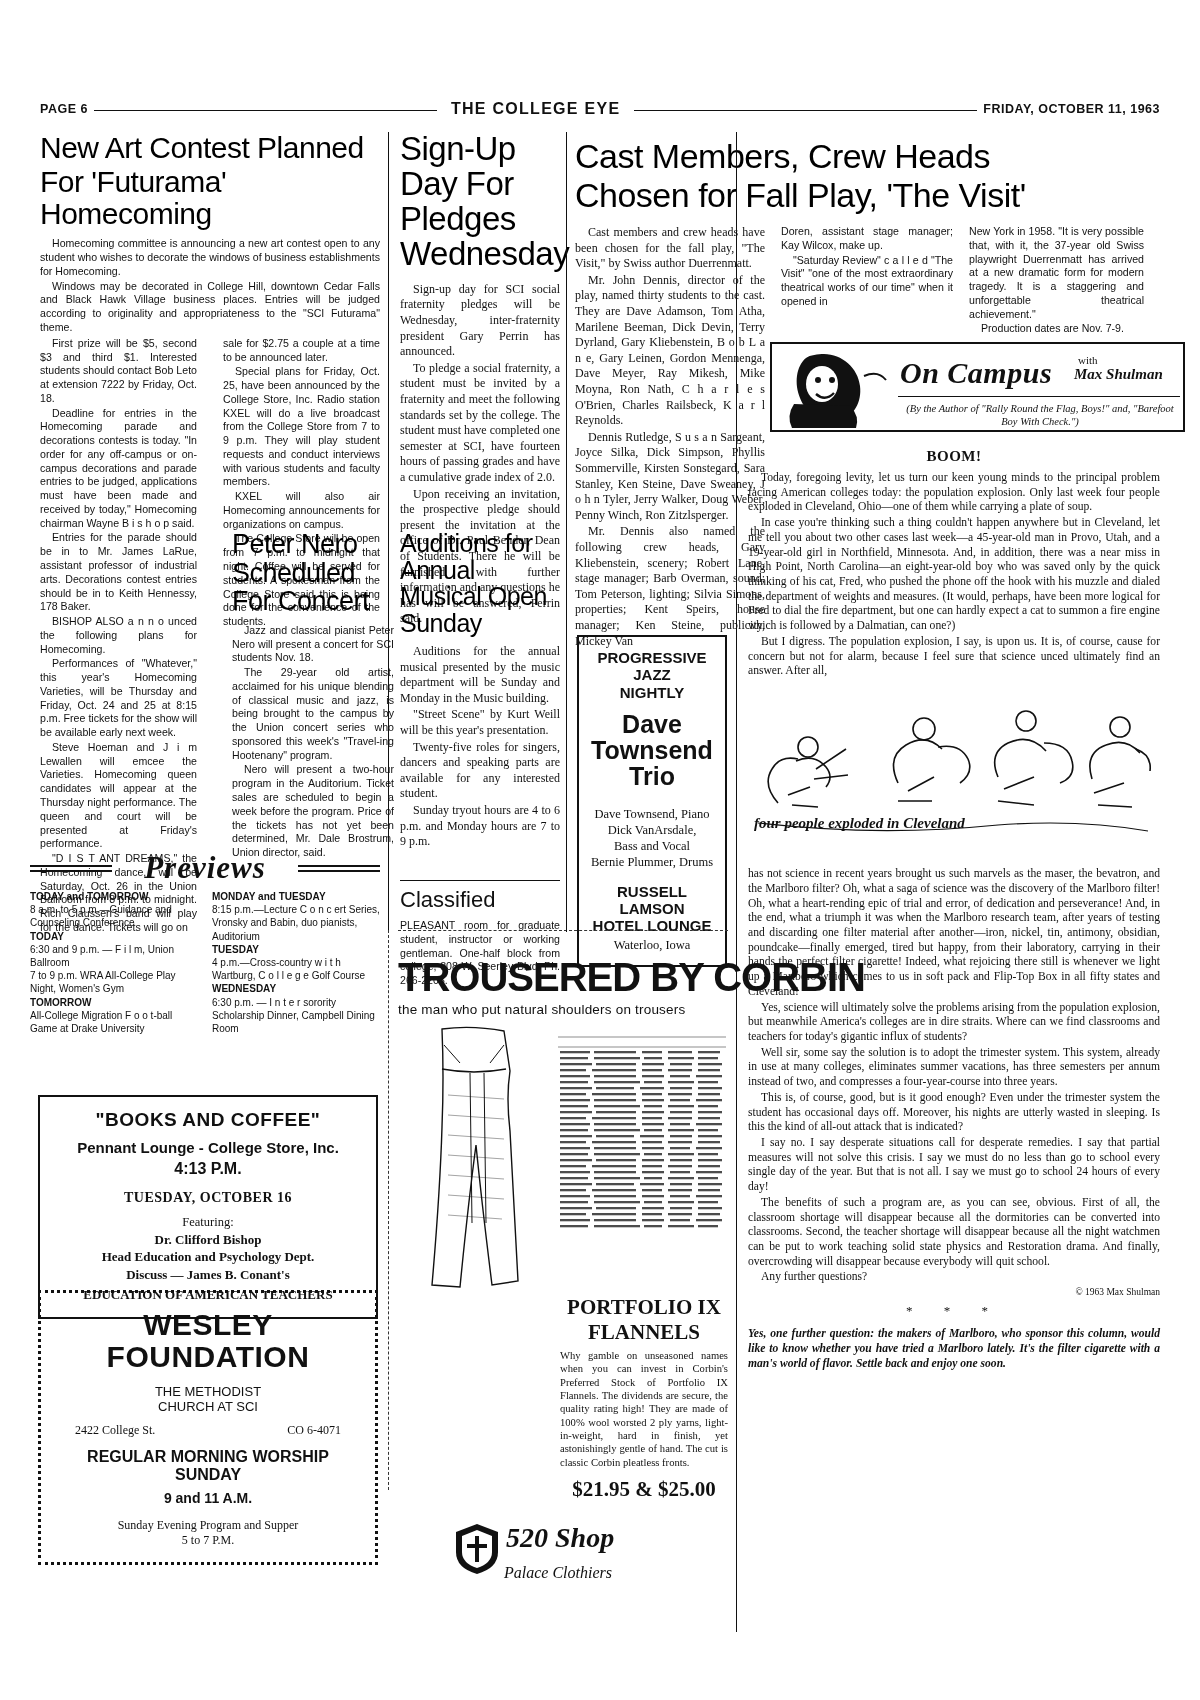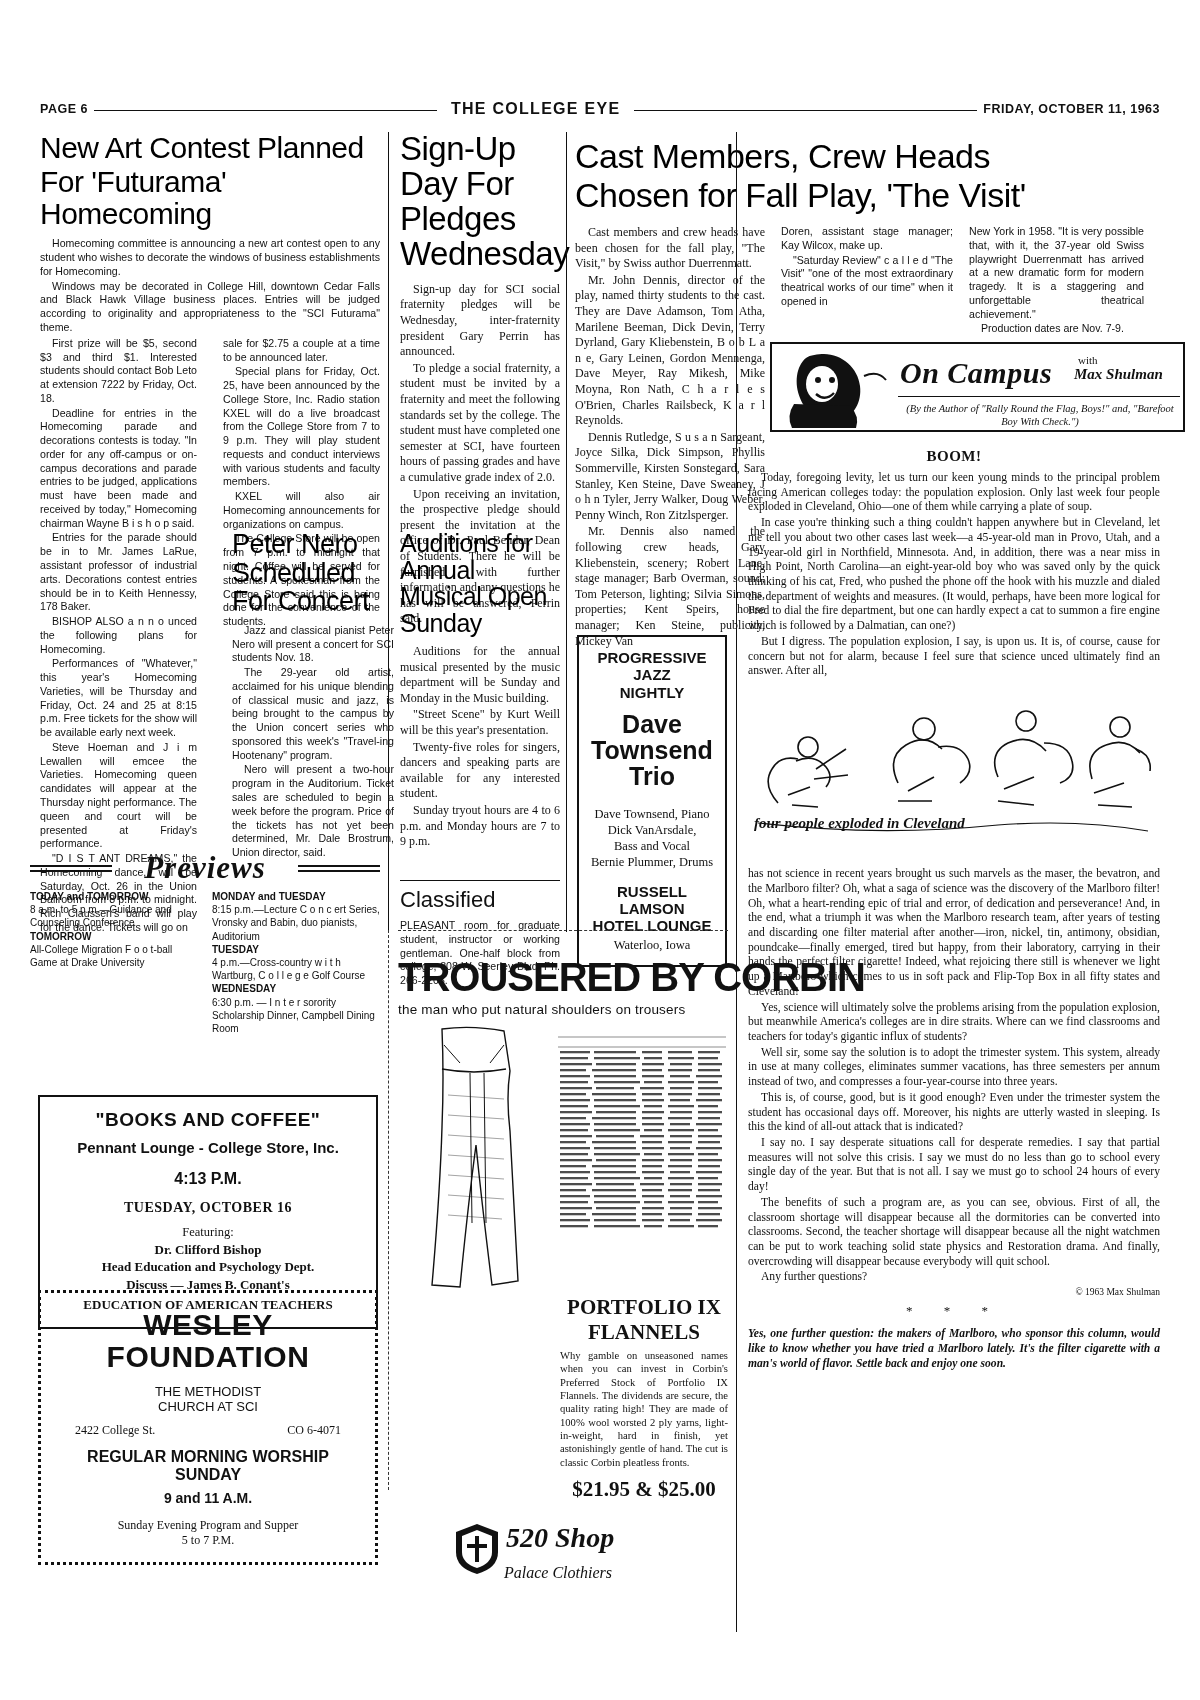--- a/index.html
+++ b/index.html
@@ -147,6 +147,11 @@
         <div>
           <div class="dayhead">TODAY and TOMORROW</div>
           <div>8 a.m. to 5 p.m.—Guidance and Counseling Conference</div>
+        </div>
+        <div>
+          <div class="dayhead">TODAY</div>
+          <div>6:30 and 9 p.m. — F i l m, Union Ballroom</div>
+          <div>7 to 9 p.m. WRA All-College Play Night, Women's Gym</div>
         </div>
         <div>
           <div class="dayhead">TOMORROW</div>

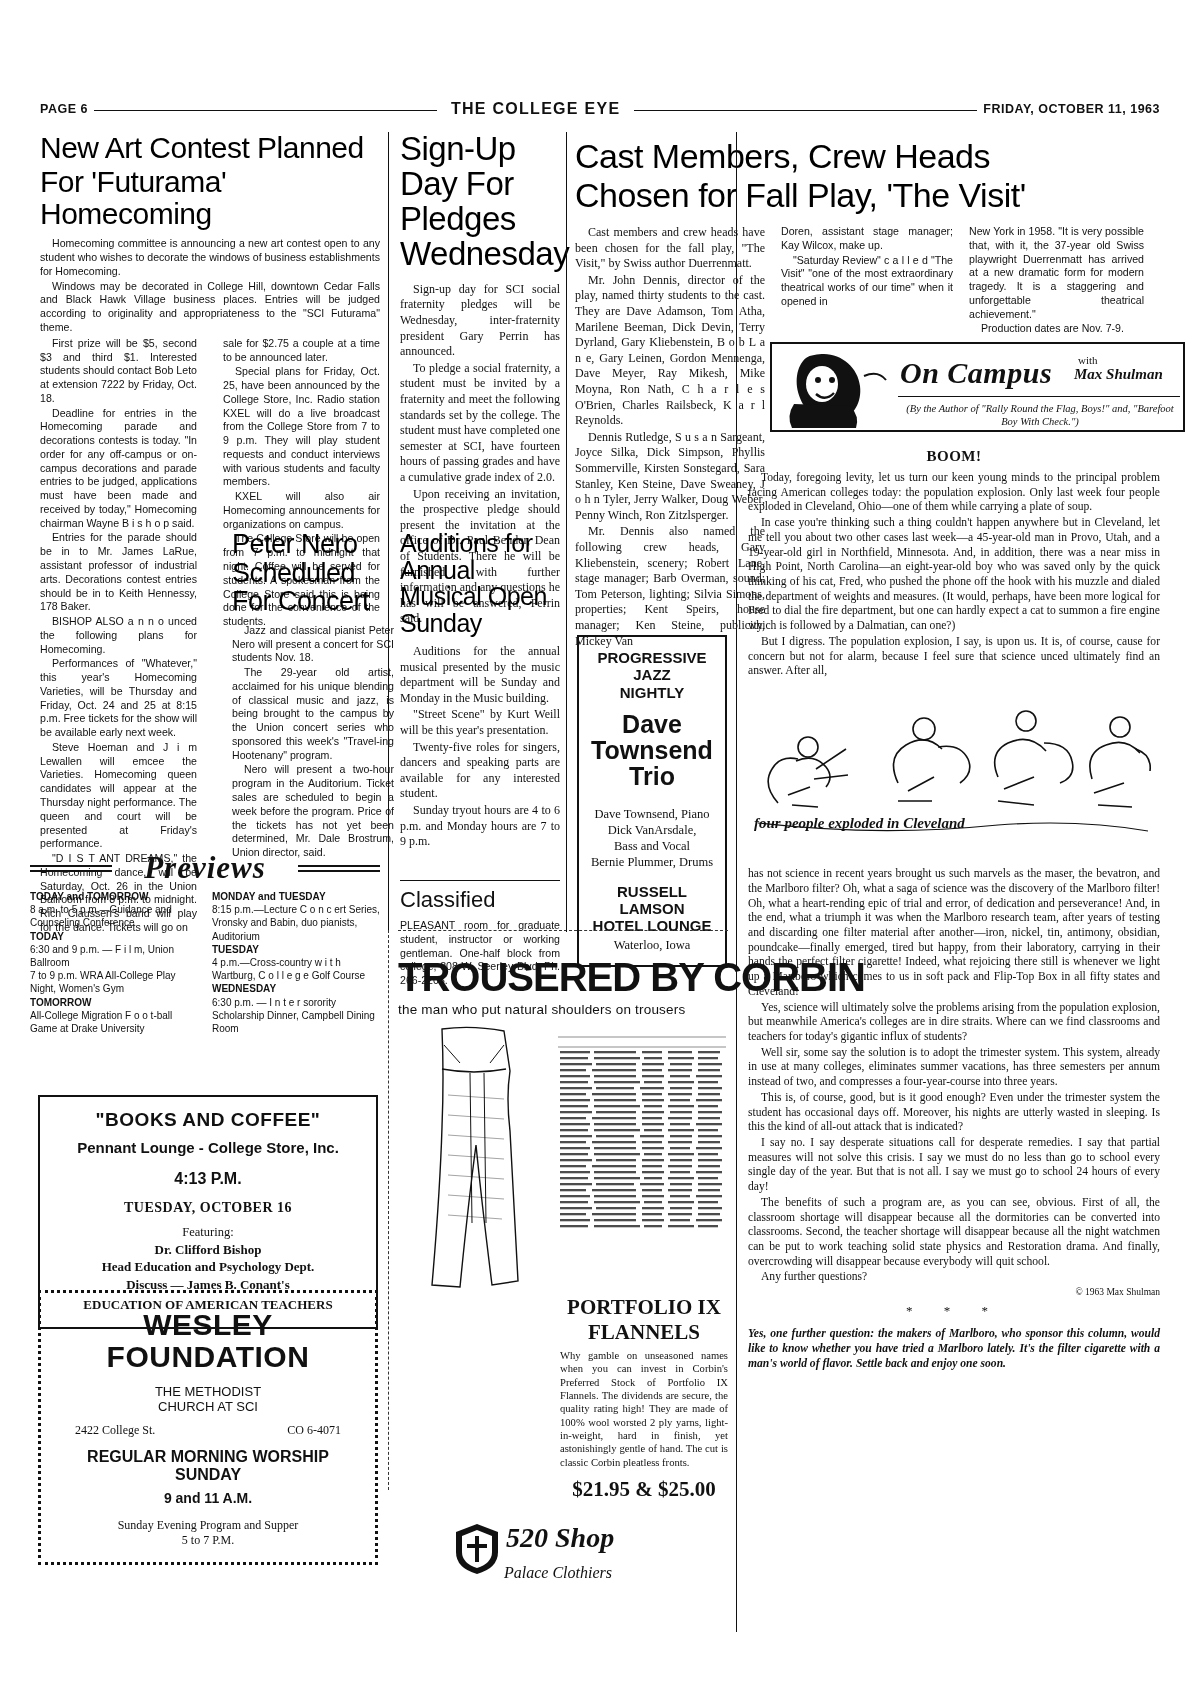--- a/index.html
+++ b/index.html
@@ -178,7 +178,7 @@
   <div class="col boxad" style="left:38px;top:1095px;width:340px;padding:12px 10px 14px;">
     <div class="ad-books-t1">"BOOKS AND COFFEE"</div>
     <div class="ad-books-t2" style="margin-top:8px;">Pennant Lounge - College Store, Inc.</div>
-    <div class="ad-books-t3" style="margin-top:14px;">4:13 P.M.</div>
+    <div class="ad-books-t3" style="margin-top:4px;">4:13 P.M.</div>
     <div class="ad-books-t4" style="margin-top:12px;">TUESDAY, OCTOBER 16</div>
     <div class="ad-books-sm" style="margin-top:8px;">Featuring:</div>
     <div class="ad-books-bold">Dr. Clifford Bishop</div>

